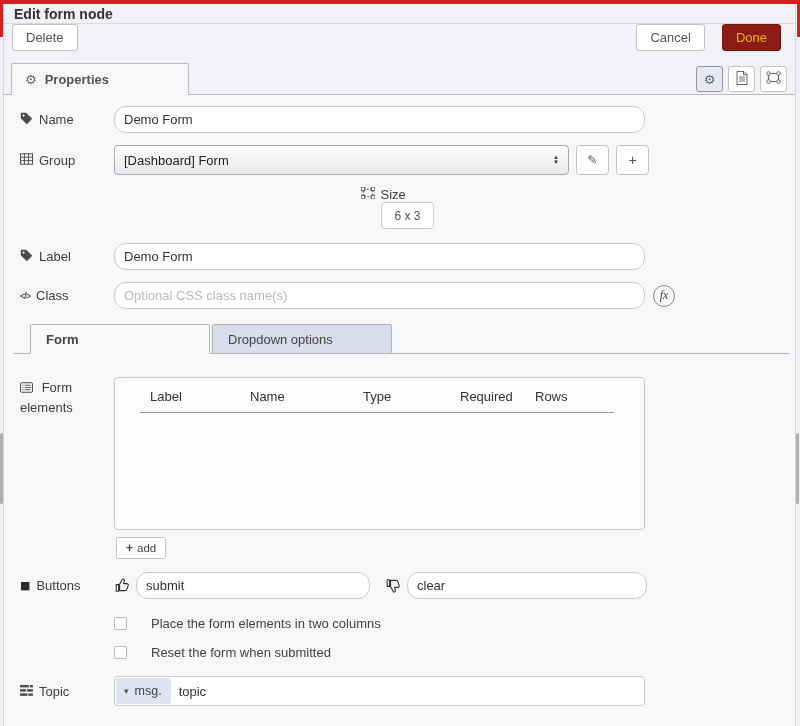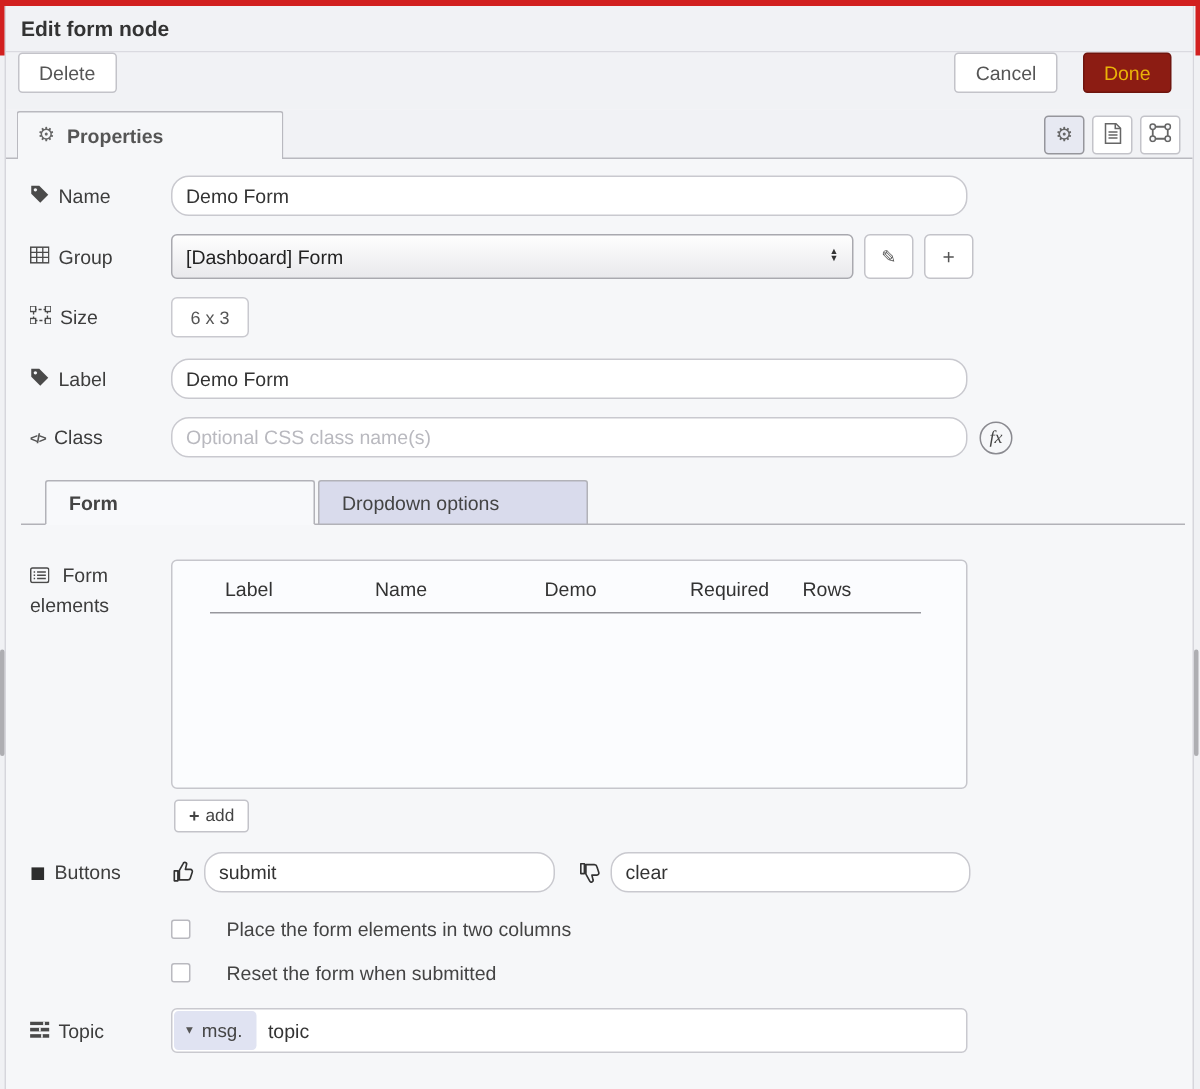--- a/index.html
+++ b/index.html
@@ -24,7 +24,7 @@
     border-left:1px solid #d6d6dc; border-right:1px solid #d6d6dc;
   }
   .tray-header {
-    height:31px; background:#f1f2f5; border-bottom:1px solid #dadae0;
+    height:20px; background:#f1f2f5; border-bottom:1px solid #dadae0;
     display:flex; align-items:center; padding-left:10px;
     font-weight:bold; font-size:14px; color:#333;
   }

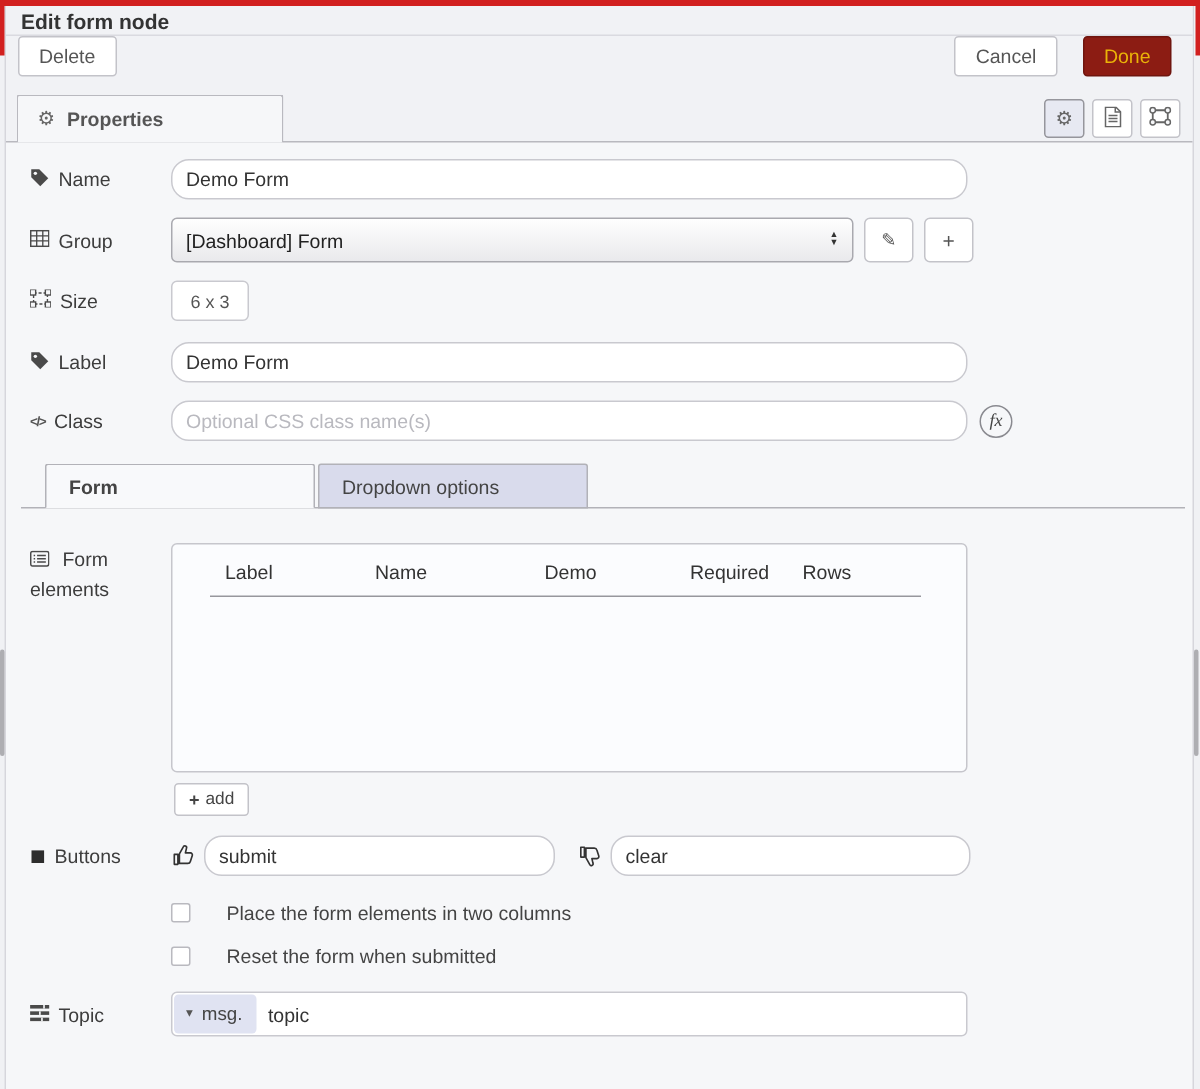--- a/index.html
+++ b/index.html
@@ -225,7 +225,7 @@
         </button>
       </div>
 
-      <div class="row" style="margin-bottom:14px;">
+      <div class="row" style="margin-bottom:14px;flex-direction:column;">
         <div class="row-label">
           <span>
             <svg width="14" height="12" viewBox="0 0 15 13">

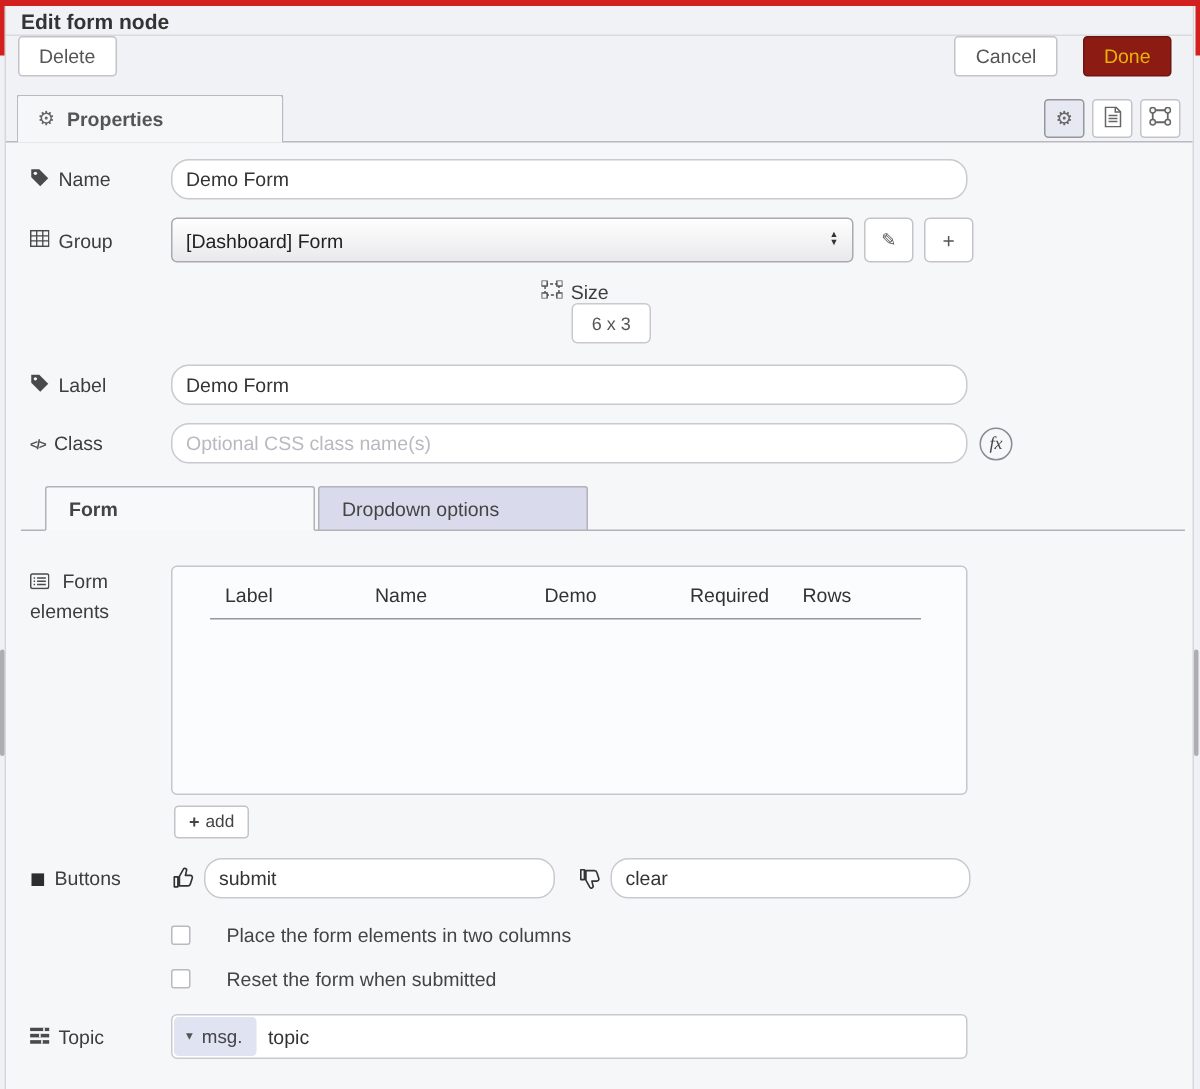--- a/index.html
+++ b/index.html
@@ -286,7 +286,7 @@
             <div class="fe-header">
               <span class="fe-c0">Label</span>
               <span class="fe-c1">Name</span>
-              <span class="fe-c2">Demo</span>
+              <span class="fe-c2">Type</span>
               <span class="fe-c3">Required</span>
               <span>Rows</span>
             </div>

